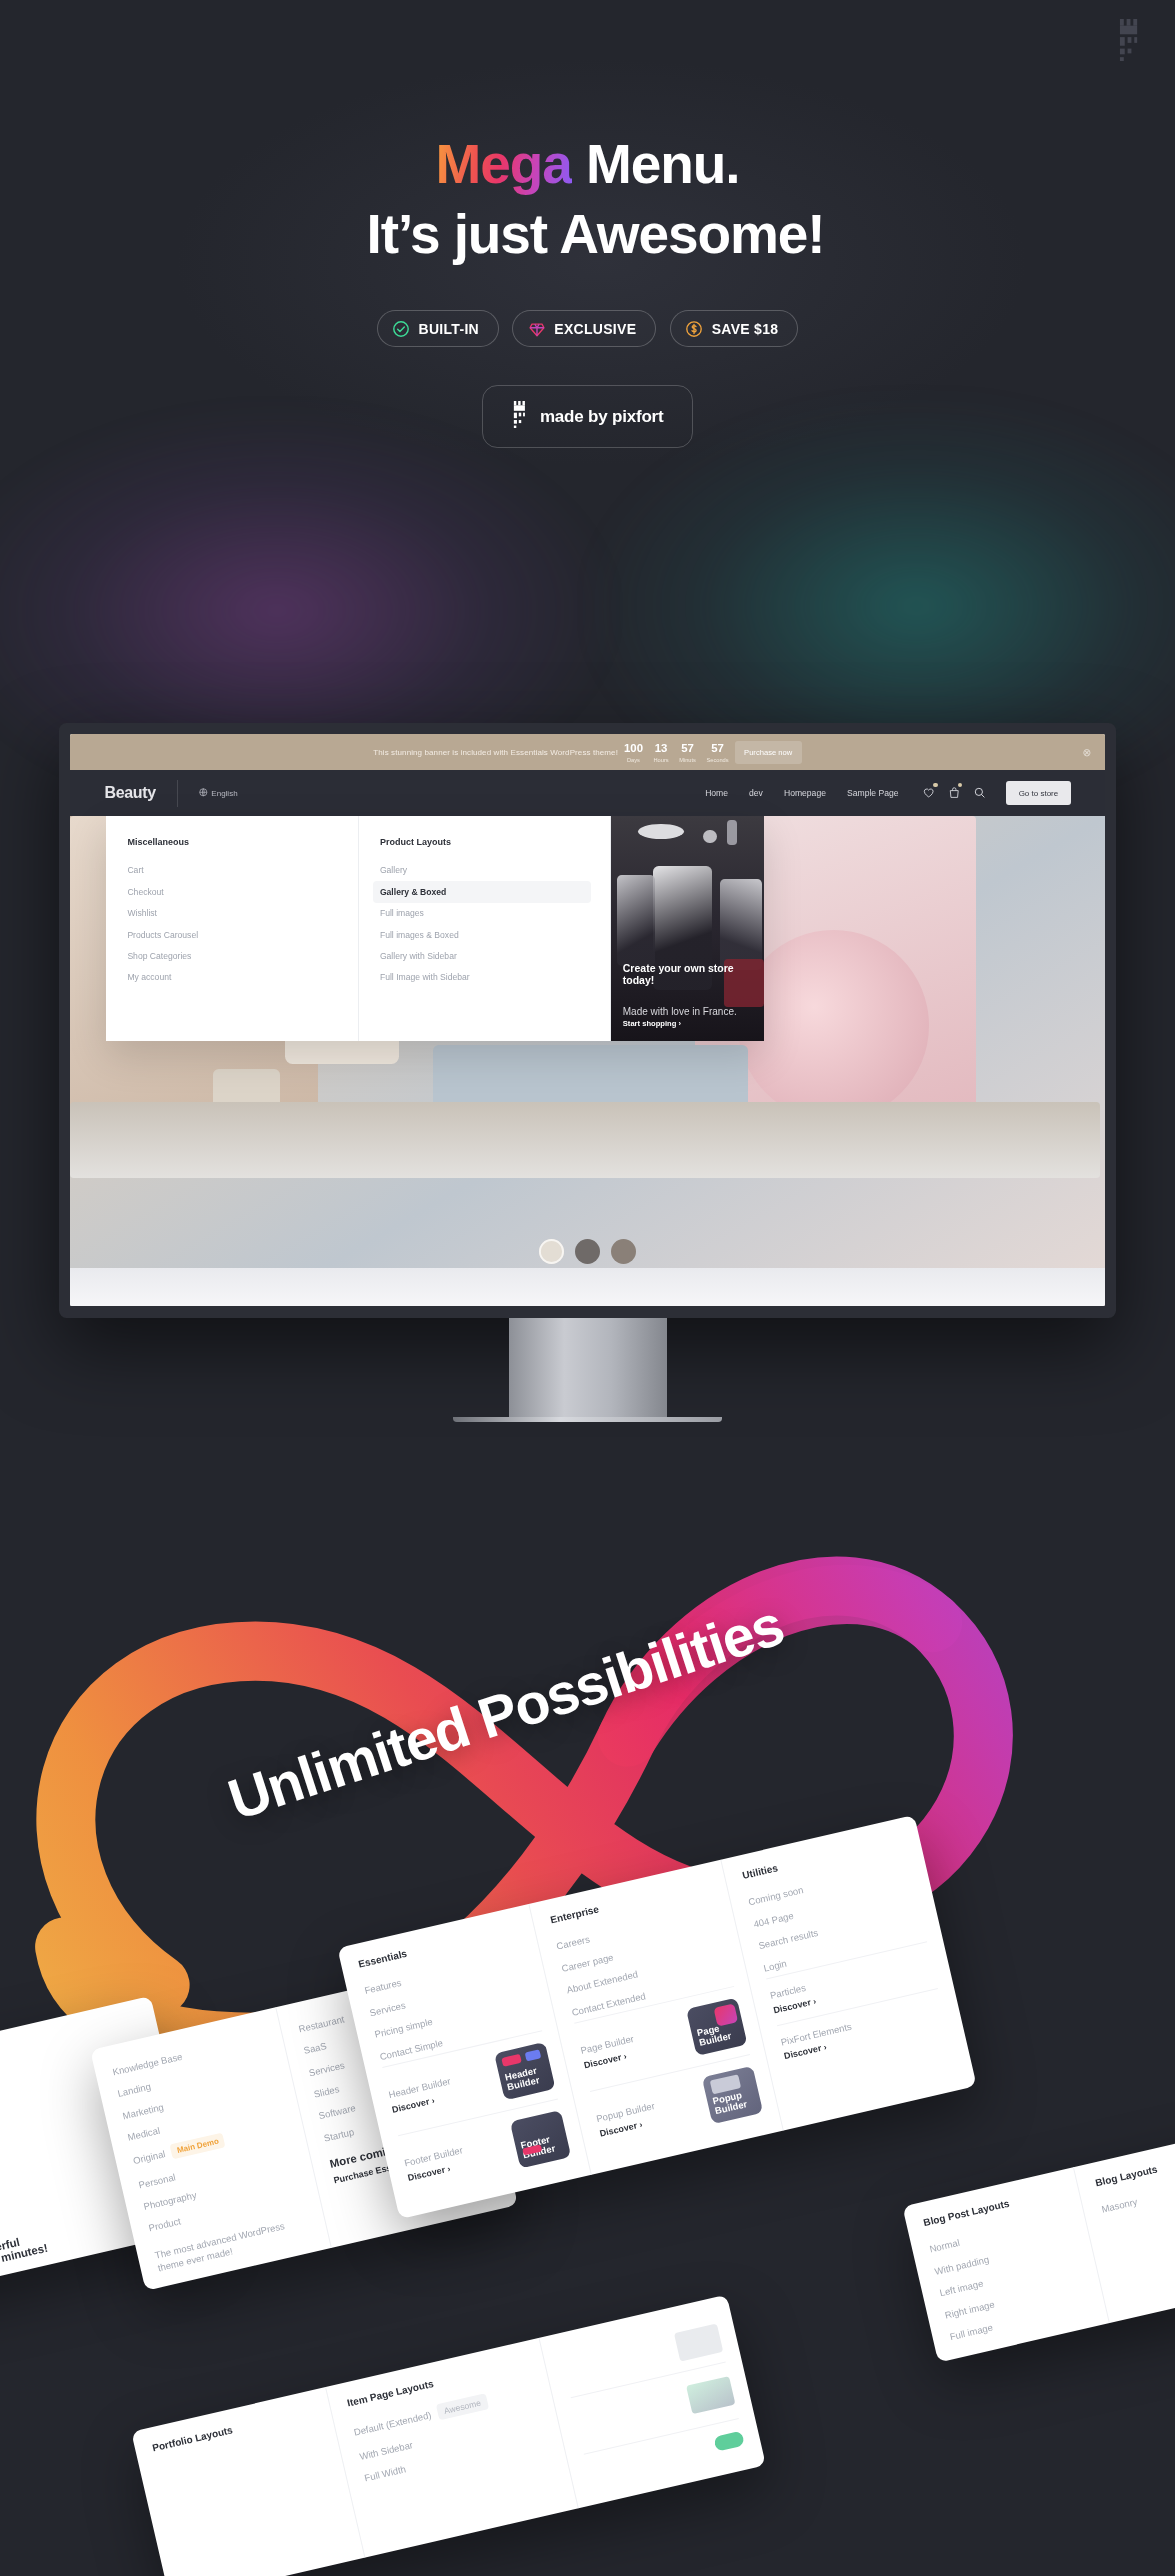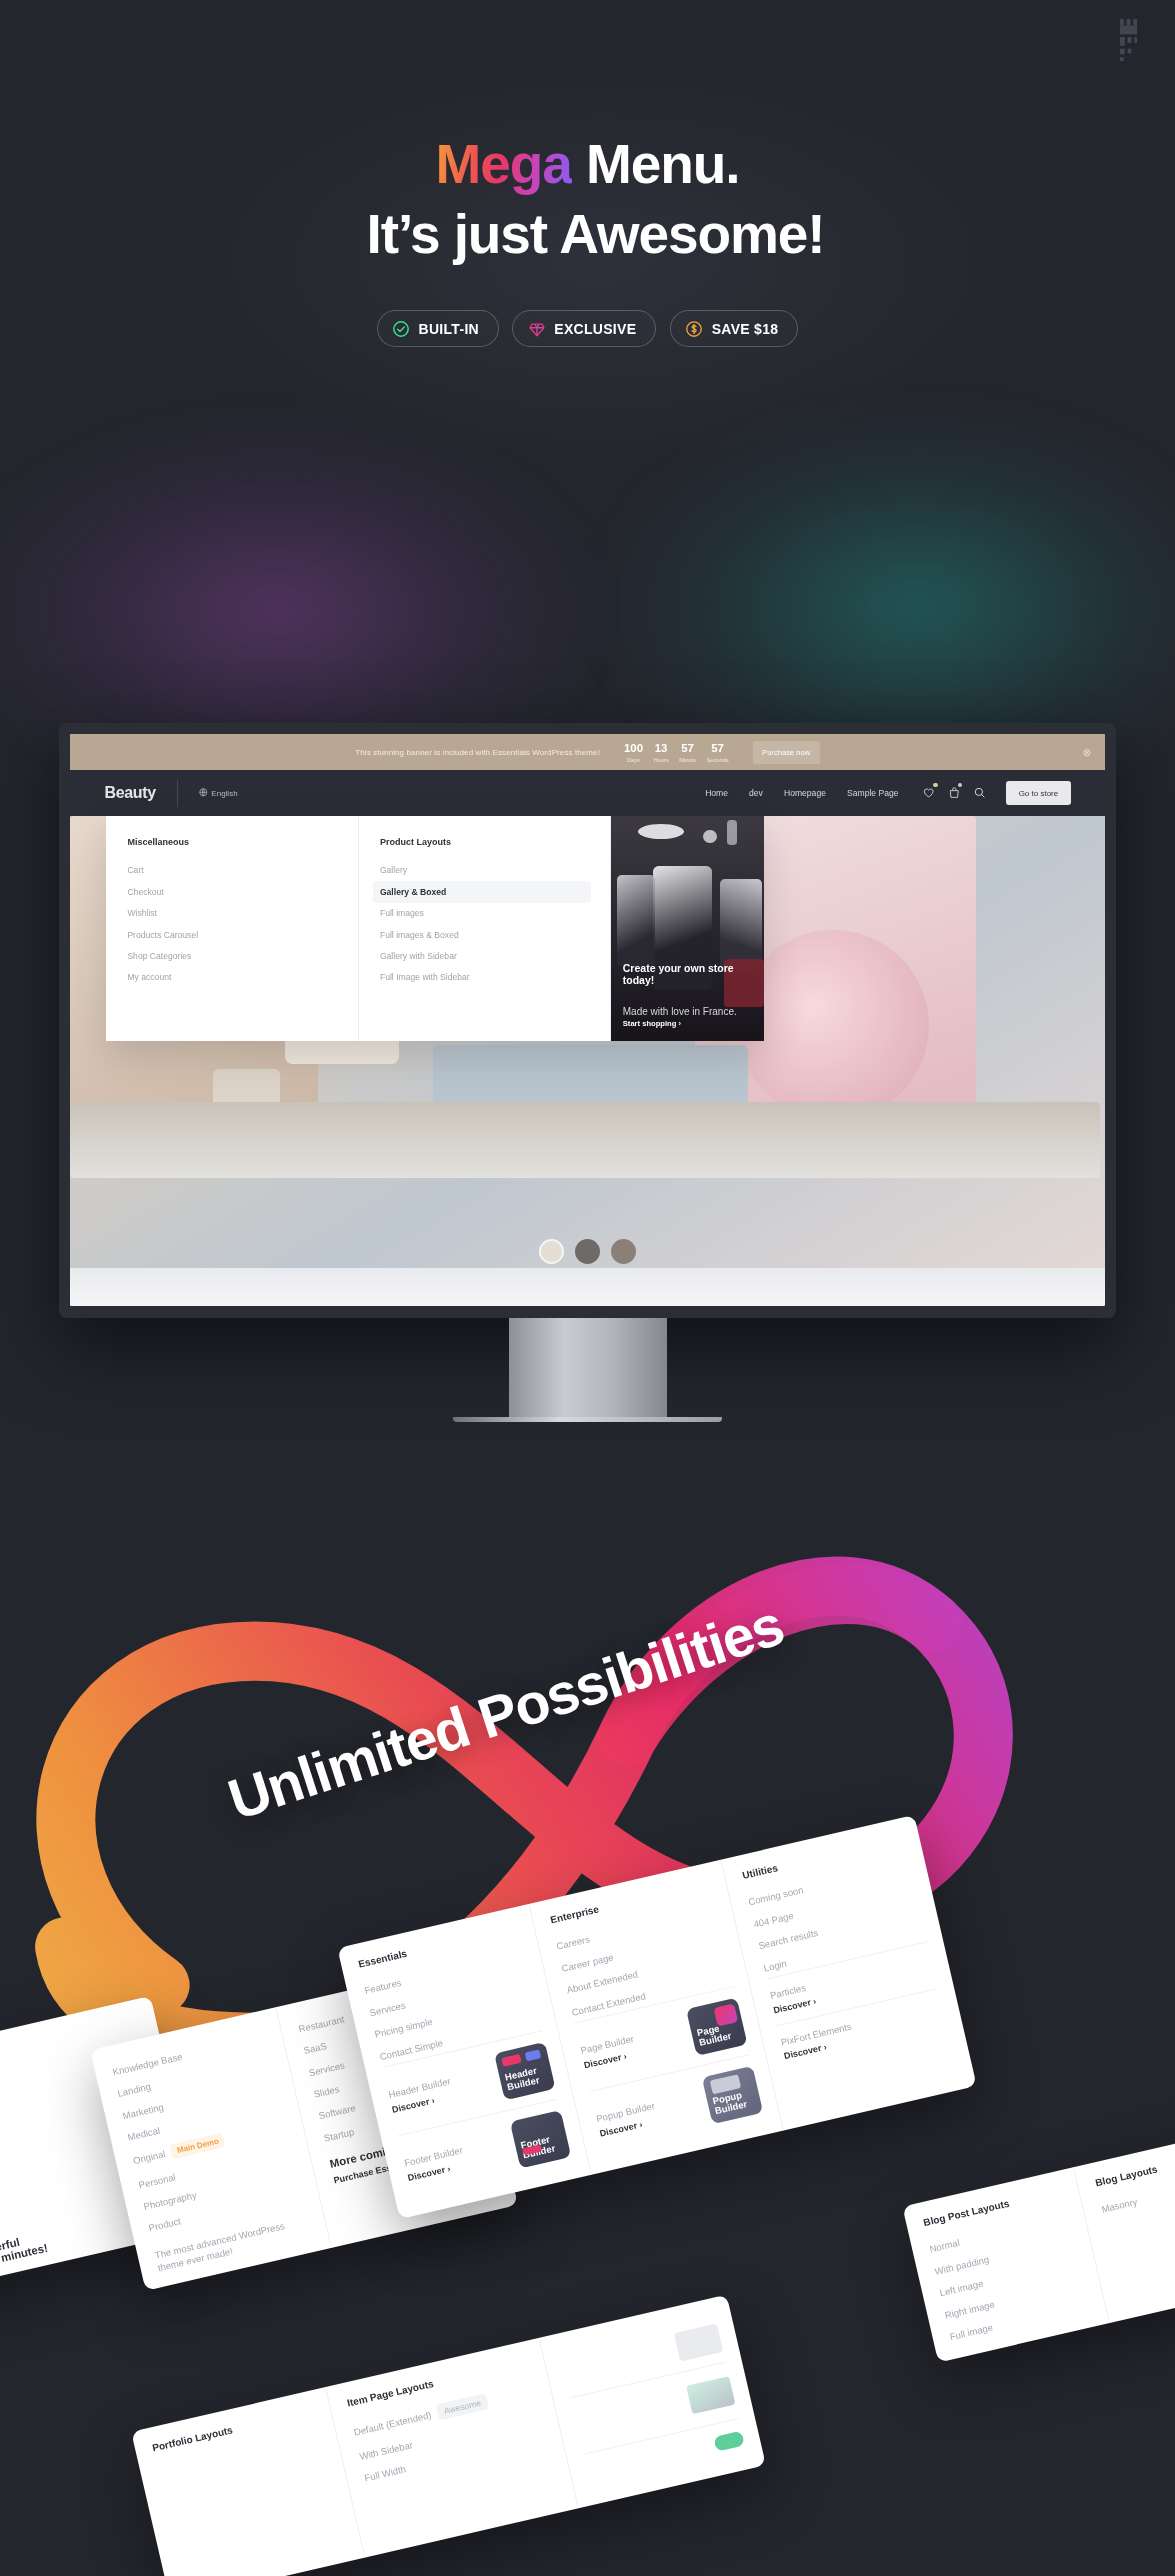--- a/index.html
+++ b/index.html
@@ -254,6 +254,25 @@
   </div>
 
 
+  <div class="made-by">
+    <span>
+      <svg width="16" height="27" viewBox="0 0 24 44">
+        <g fill="#ffffff">
+          <rect x="2" y="0" width="4" height="7"></rect>
+            <rect x="9" y="0" width="4" height="7"></rect>
+            <rect x="16" y="0" width="4" height="7"></rect>
+          <rect x="2" y="7" width="18" height="9"></rect>
+          <rect x="2" y="19" width="5" height="9"></rect>
+            <rect x="10" y="19" width="4" height="6"></rect>
+            <rect x="17" y="19" width="3" height="6"></rect>
+          <rect x="2" y="31" width="5" height="6"></rect>
+            <rect x="10" y="31" width="4" height="5"></rect>
+          <rect x="2" y="40" width="4" height="4"></rect>
+        </g>
+      </svg>
+    </span>
+    <span>made by pixfort</span>
+  </div>
 </section>
 
 <section class="monitor">

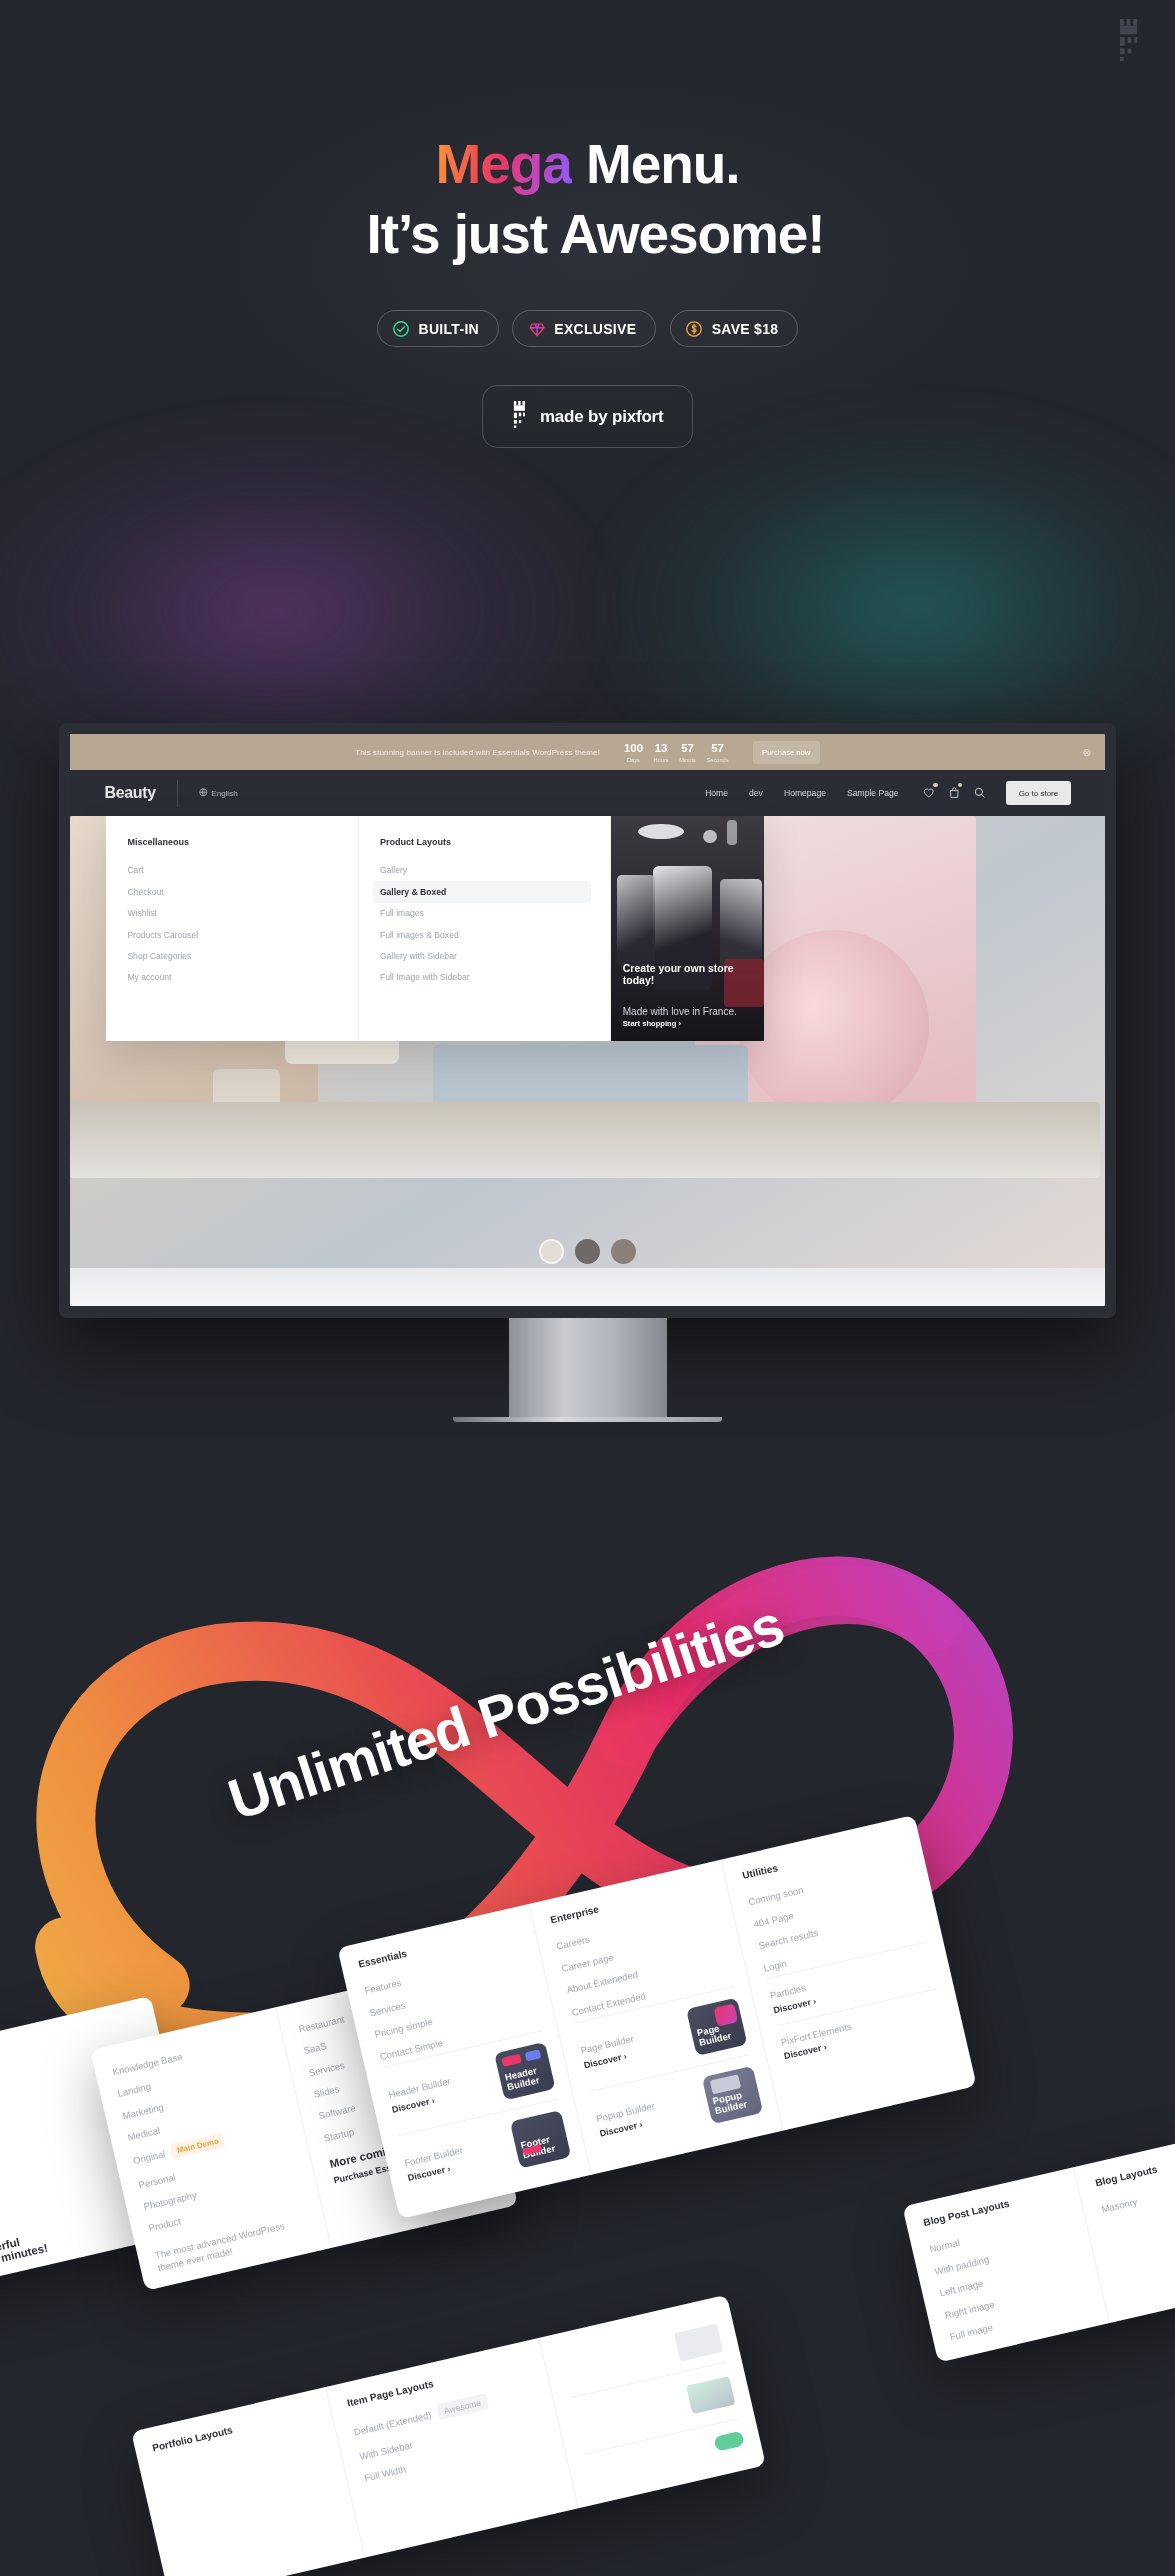--- a/index.html
+++ b/index.html
@@ -77,7 +77,7 @@
   
   .promobar {
     height: 36px; background: #b8a893; position: relative;
-    display: flex; align-items: center; justify-content: center; gap: 24px;
+    display: flex; align-items: center; justify-content: center; gap: 6px;
     color: #fff;
   }
   .promobar-text { font-size: 8px; letter-spacing: 0.1px; color: #f3ece4; }

